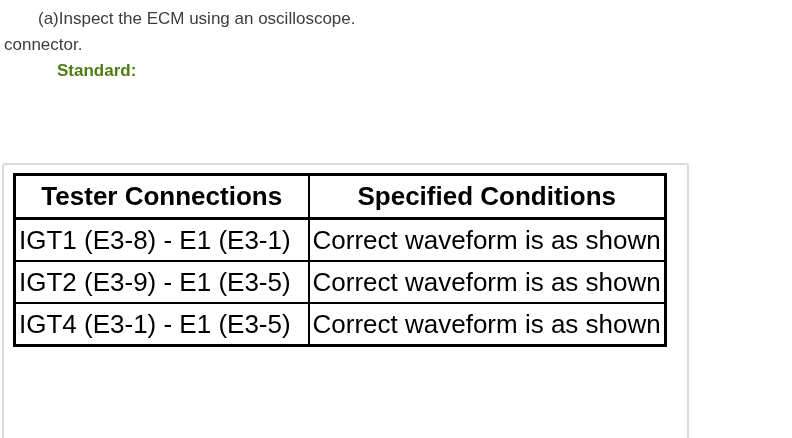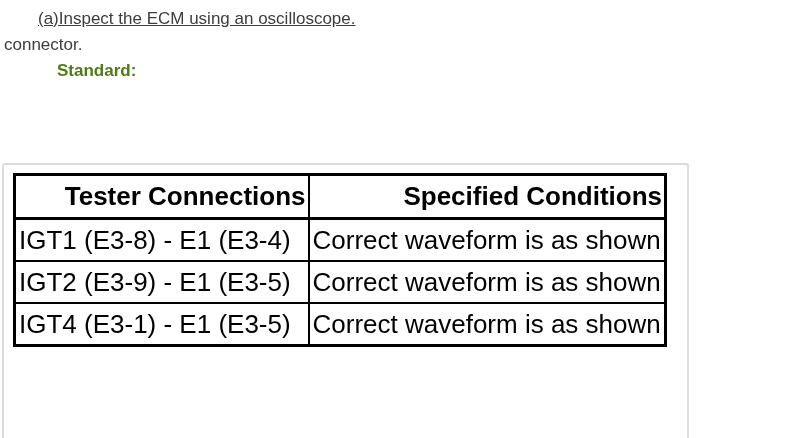--- a/index.html
+++ b/index.html
@@ -18,7 +18,7 @@
     color: #3d3d3d;
     white-space: nowrap;
   }
-  .intro .l1 { padding-left: 34px; text-decoration: underline; }
+  .intro .l1 { padding-left: 34px; }
   .intro .l2 { padding-left: 49px; }
   .intro .l3 { padding-left: 0; }
   .intro .l4 { padding-left: 53px; font-weight: bold; color: #4d7c0f; }

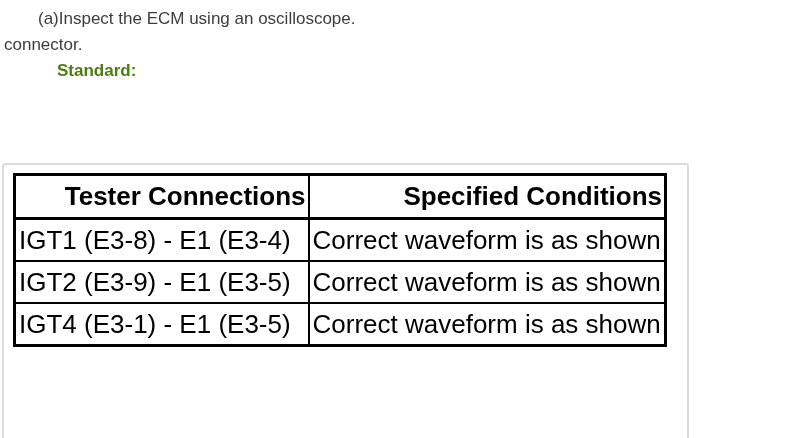--- a/index.html
+++ b/index.html
@@ -50,7 +50,7 @@
     height: 41px;
     font-size: 26px;
     font-weight: bold;
-    text-align: right;
+    text-align: center;
     vertical-align: middle;
     padding: 0 2px;
     white-space: nowrap;

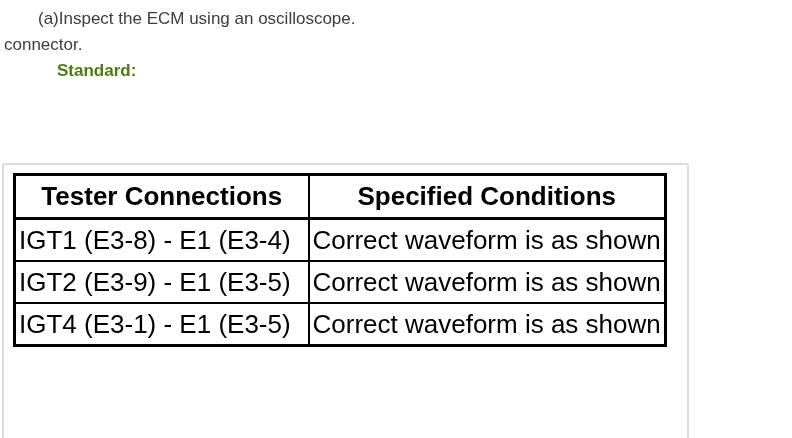--- a/index.html
+++ b/index.html
@@ -94,7 +94,7 @@
       </thead>
       <tbody>
         <tr>
-          <td>IGT1 (E3-8) - E1 (E3-4)</td>
+          <td>IGT1 (E3-8) - E1 (E3-1)</td>
           <td>Correct waveform is as shown</td>
         </tr>
         <tr>

